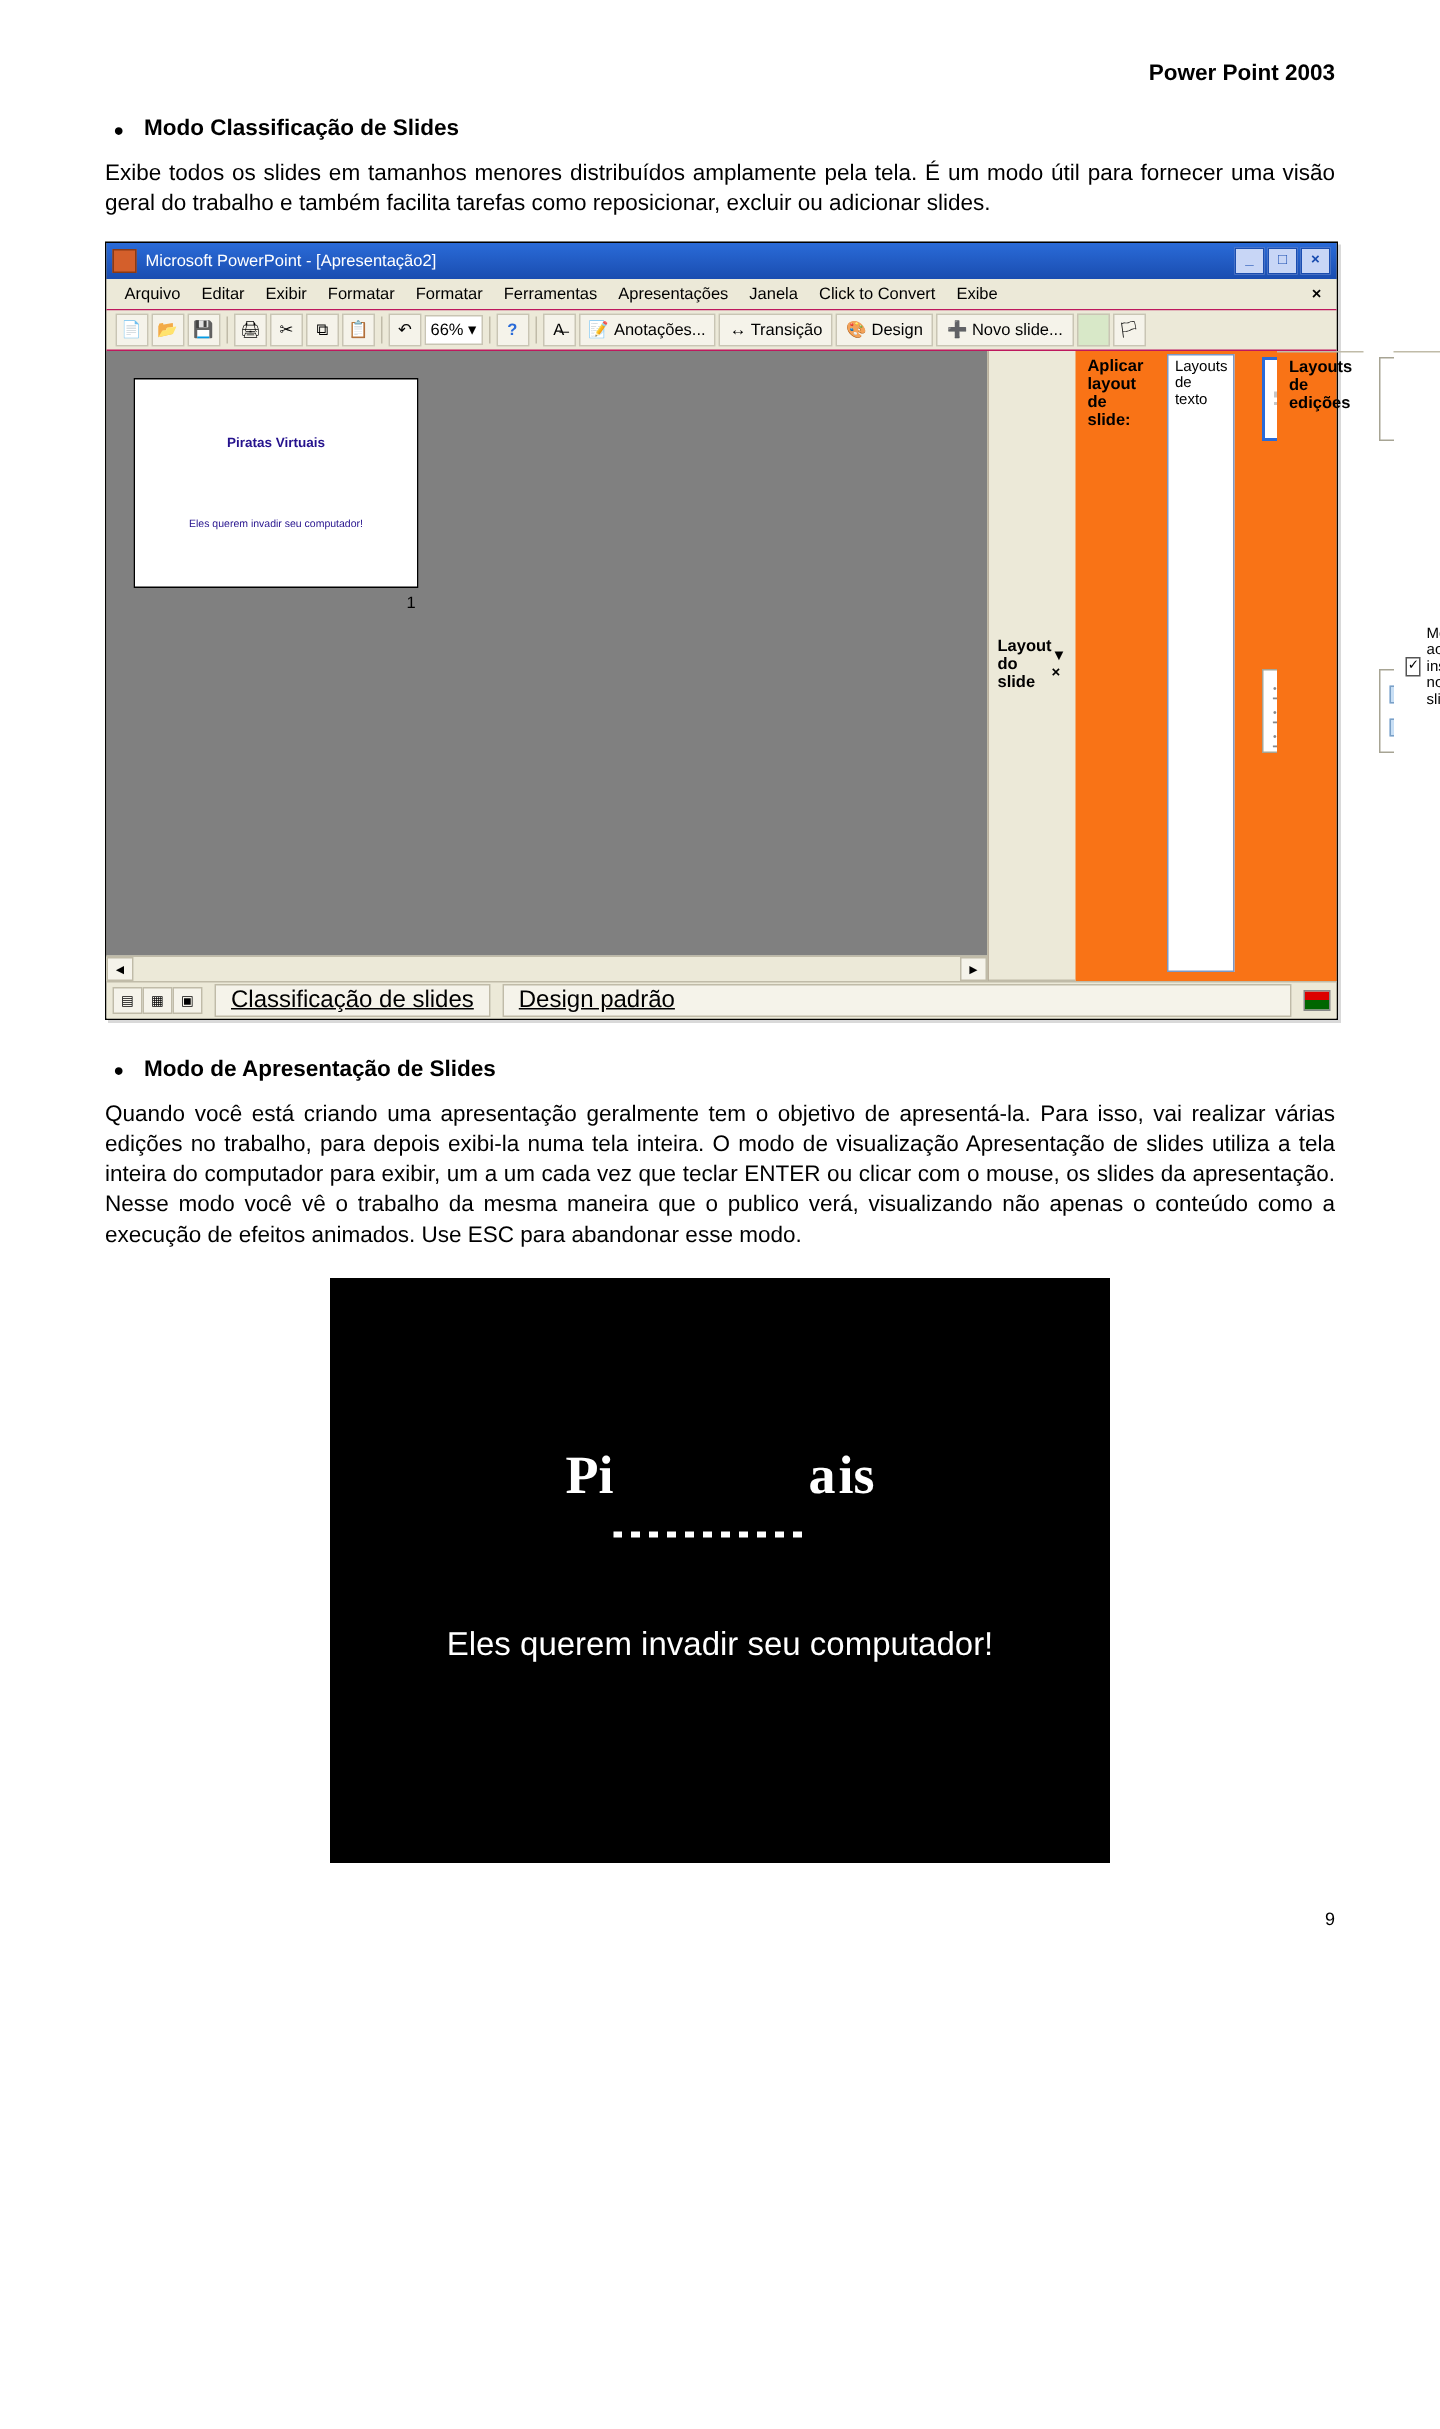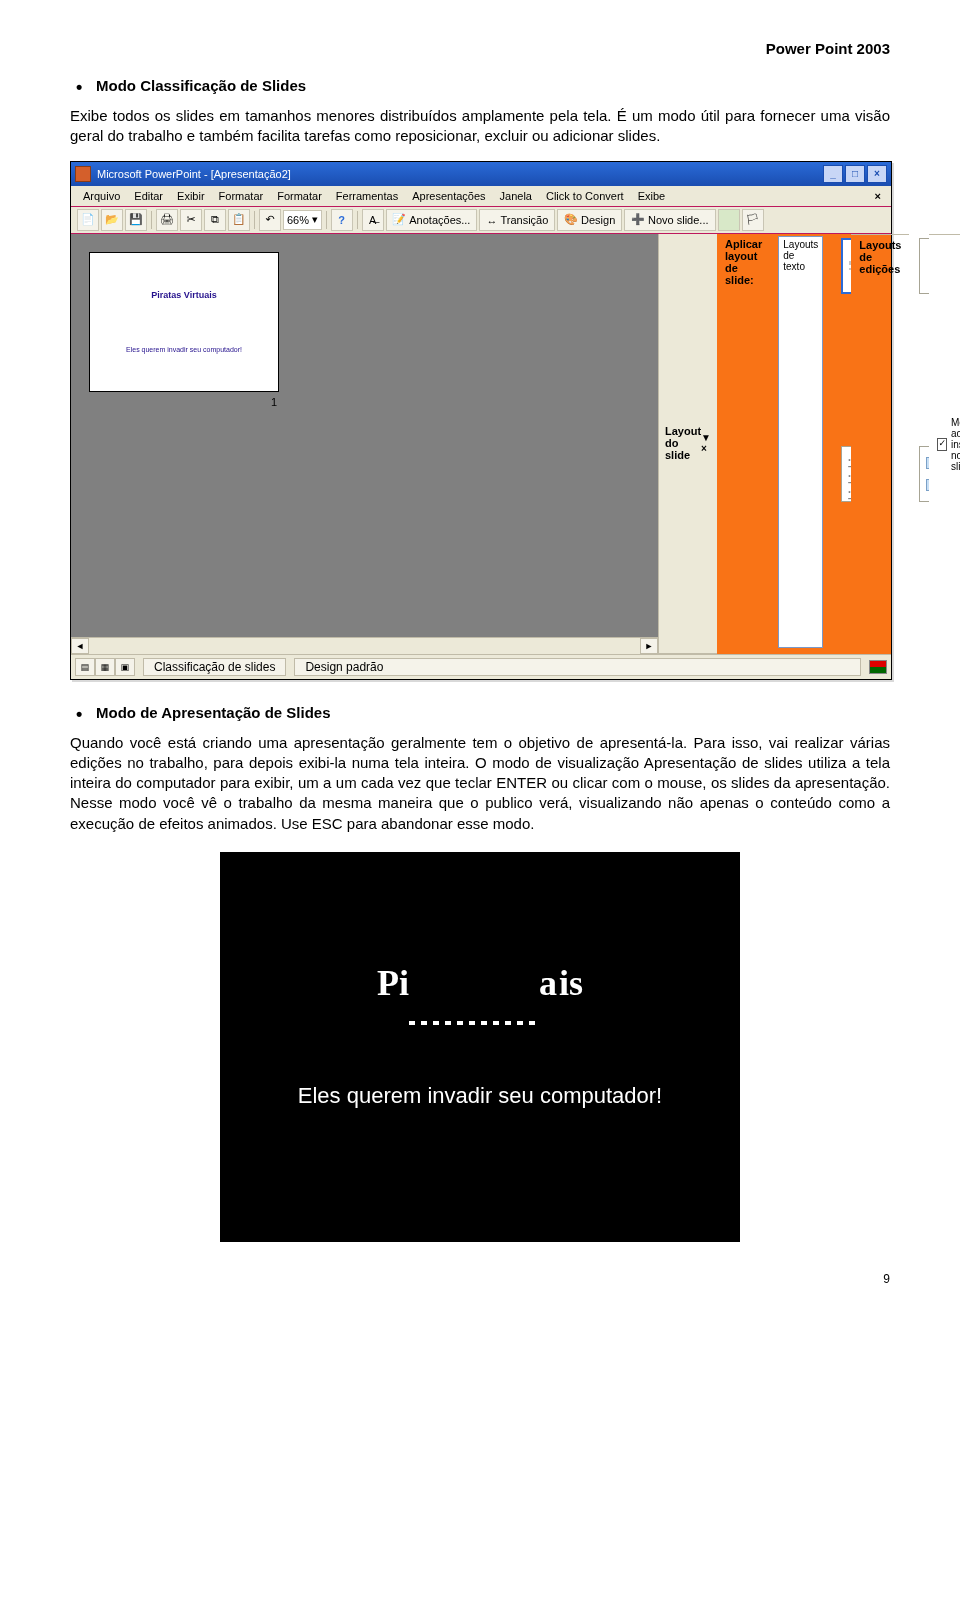--- a/index.html
+++ b/index.html
@@ -138,7 +138,7 @@
   }
   .pp-status .viewbtns { display:flex; gap:0;}
   .pp-status .viewbtn { width:18px; height:16px; border:1px solid #c0bba8; background:#f5f3ea; font-size:9px; display:flex;align-items:center;justify-content:center;}
-  .pp-status .cell { border:1px solid #c0bba8; padding:1px 10px; background:#f5f3ea; font-size:12px; }
+  .pp-status .cell { border:1px solid #c0bba8; padding:1px 10px; background:#f5f3ea; font-size:16px;text-decoration:underline; }
   .pp-status .cell.wide { flex:1; }
   .pp-status .flag { margin-left:auto; width:16px;height:12px;background:linear-gradient(#d00,#d00 50%,#060 50%); border:1px solid #888;}
   

